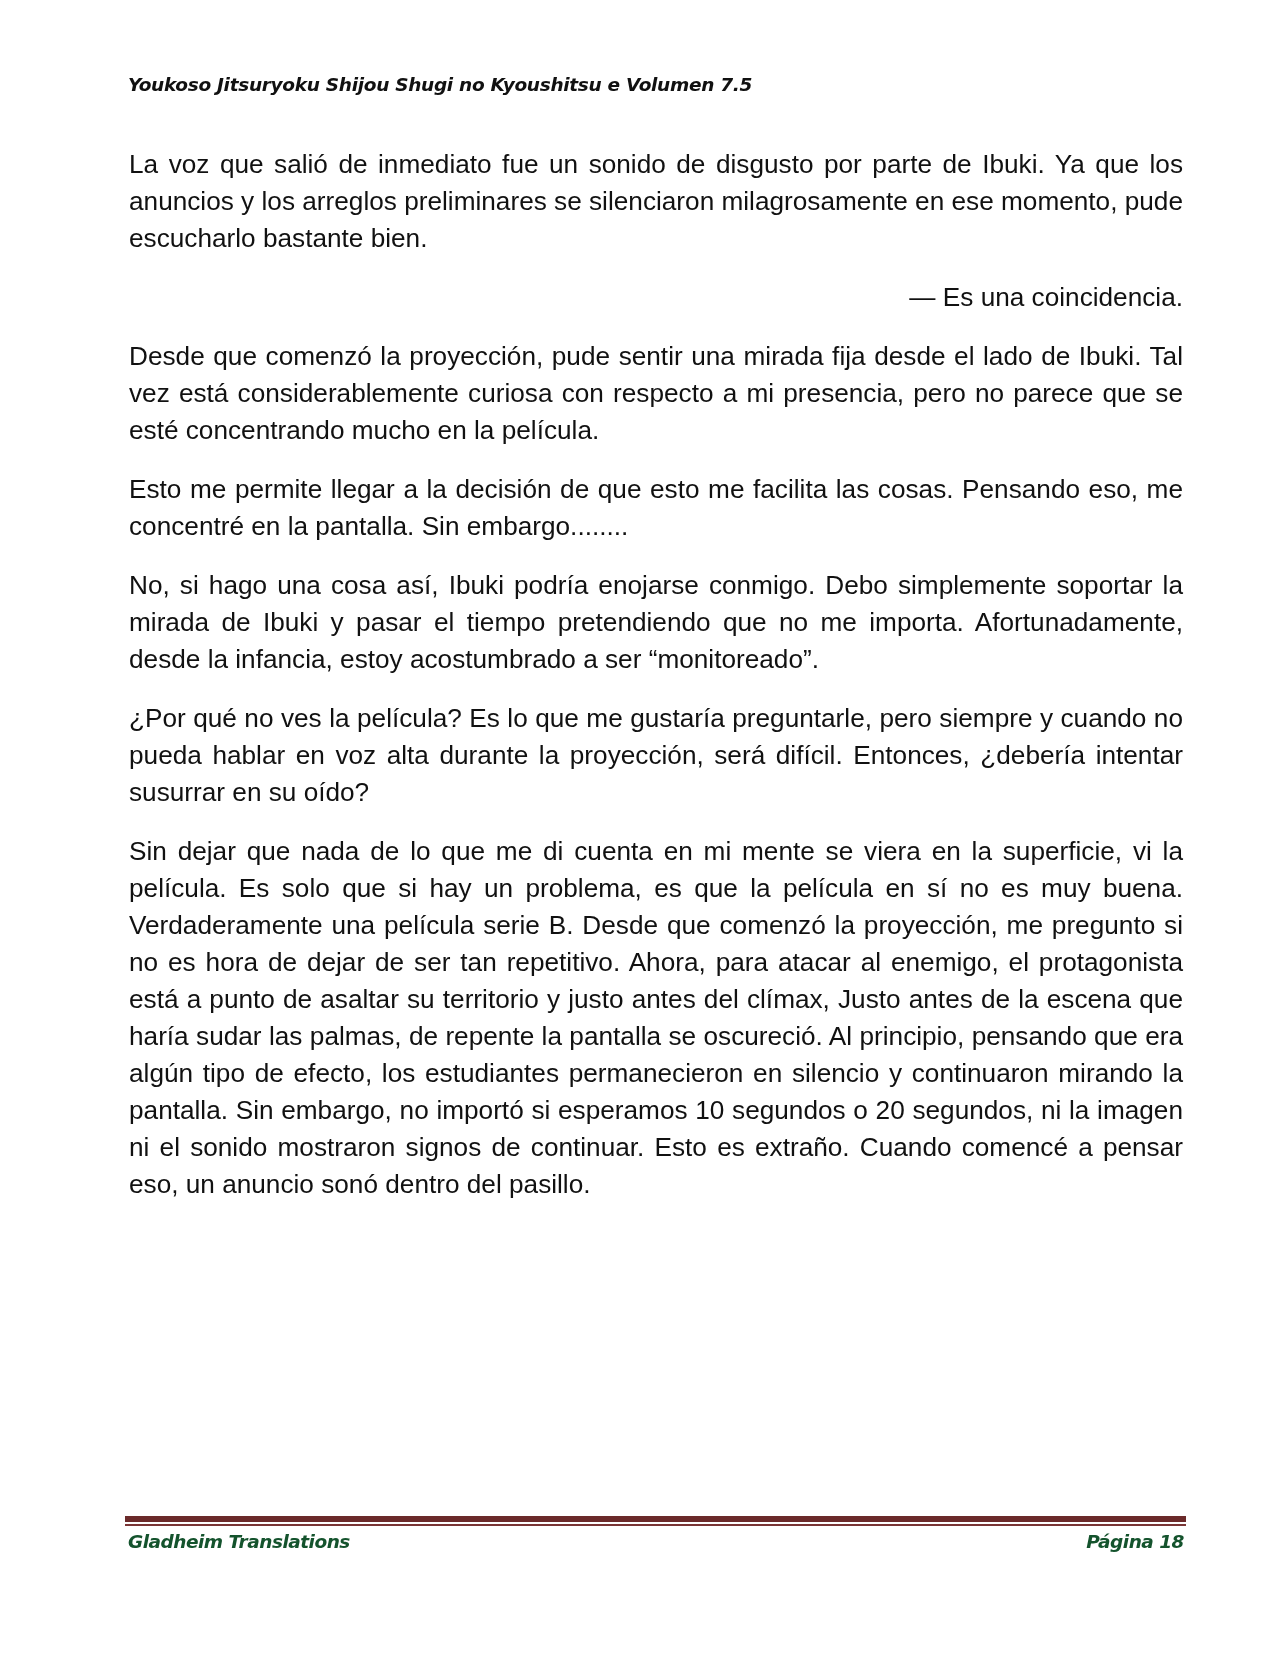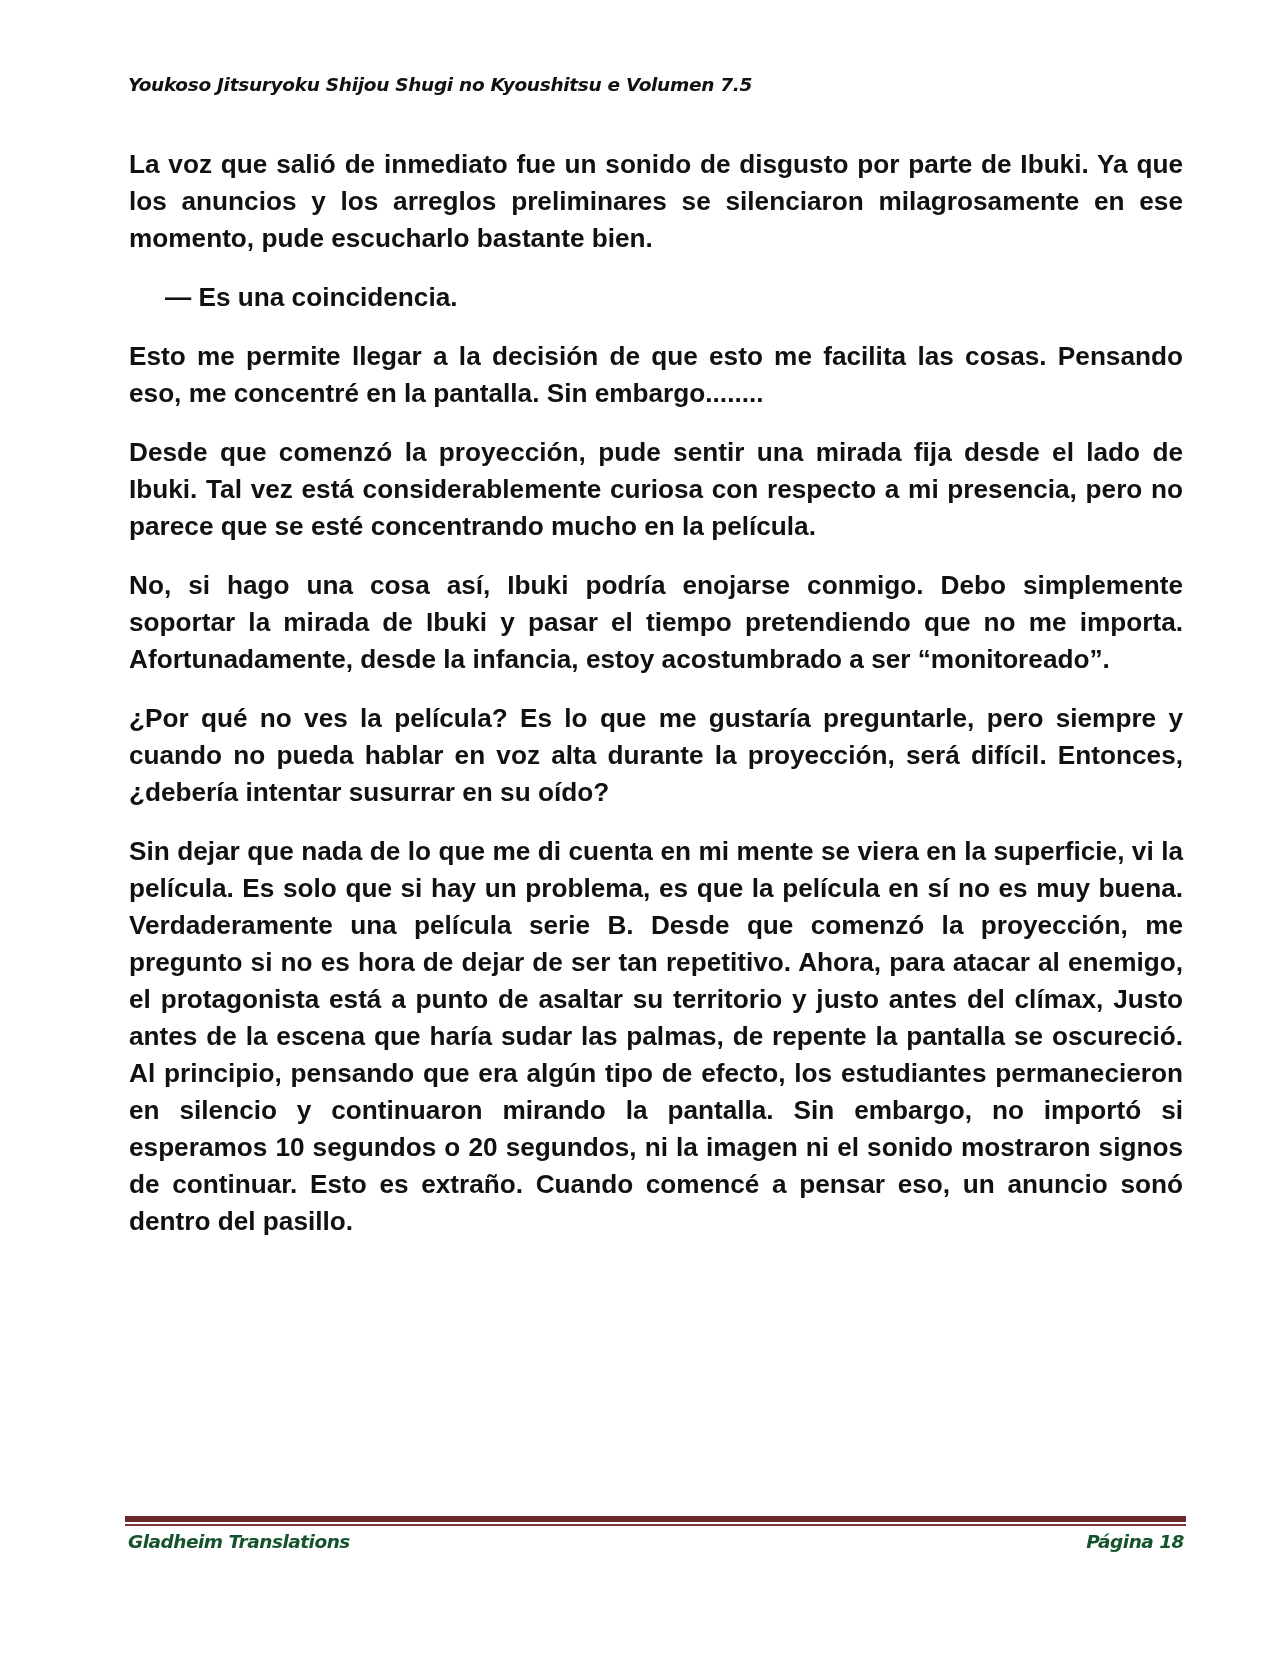--- a/index.html
+++ b/index.html
@@ -13,7 +13,7 @@
   .body-text {
     position: absolute; left: 113px; top: 146px; width: 1054px;
     font-family: "Liberation Sans", sans-serif; font-size: 26.2px; line-height: 37px;
-    color: #111; text-align: justify; font-weight: bold;
+    color: #111; text-align: justify;
   }
   .body-text p { margin: 0 0 22px 0; }
   .body-text p.dialogue { padding-left: 36px; text-align: left; }

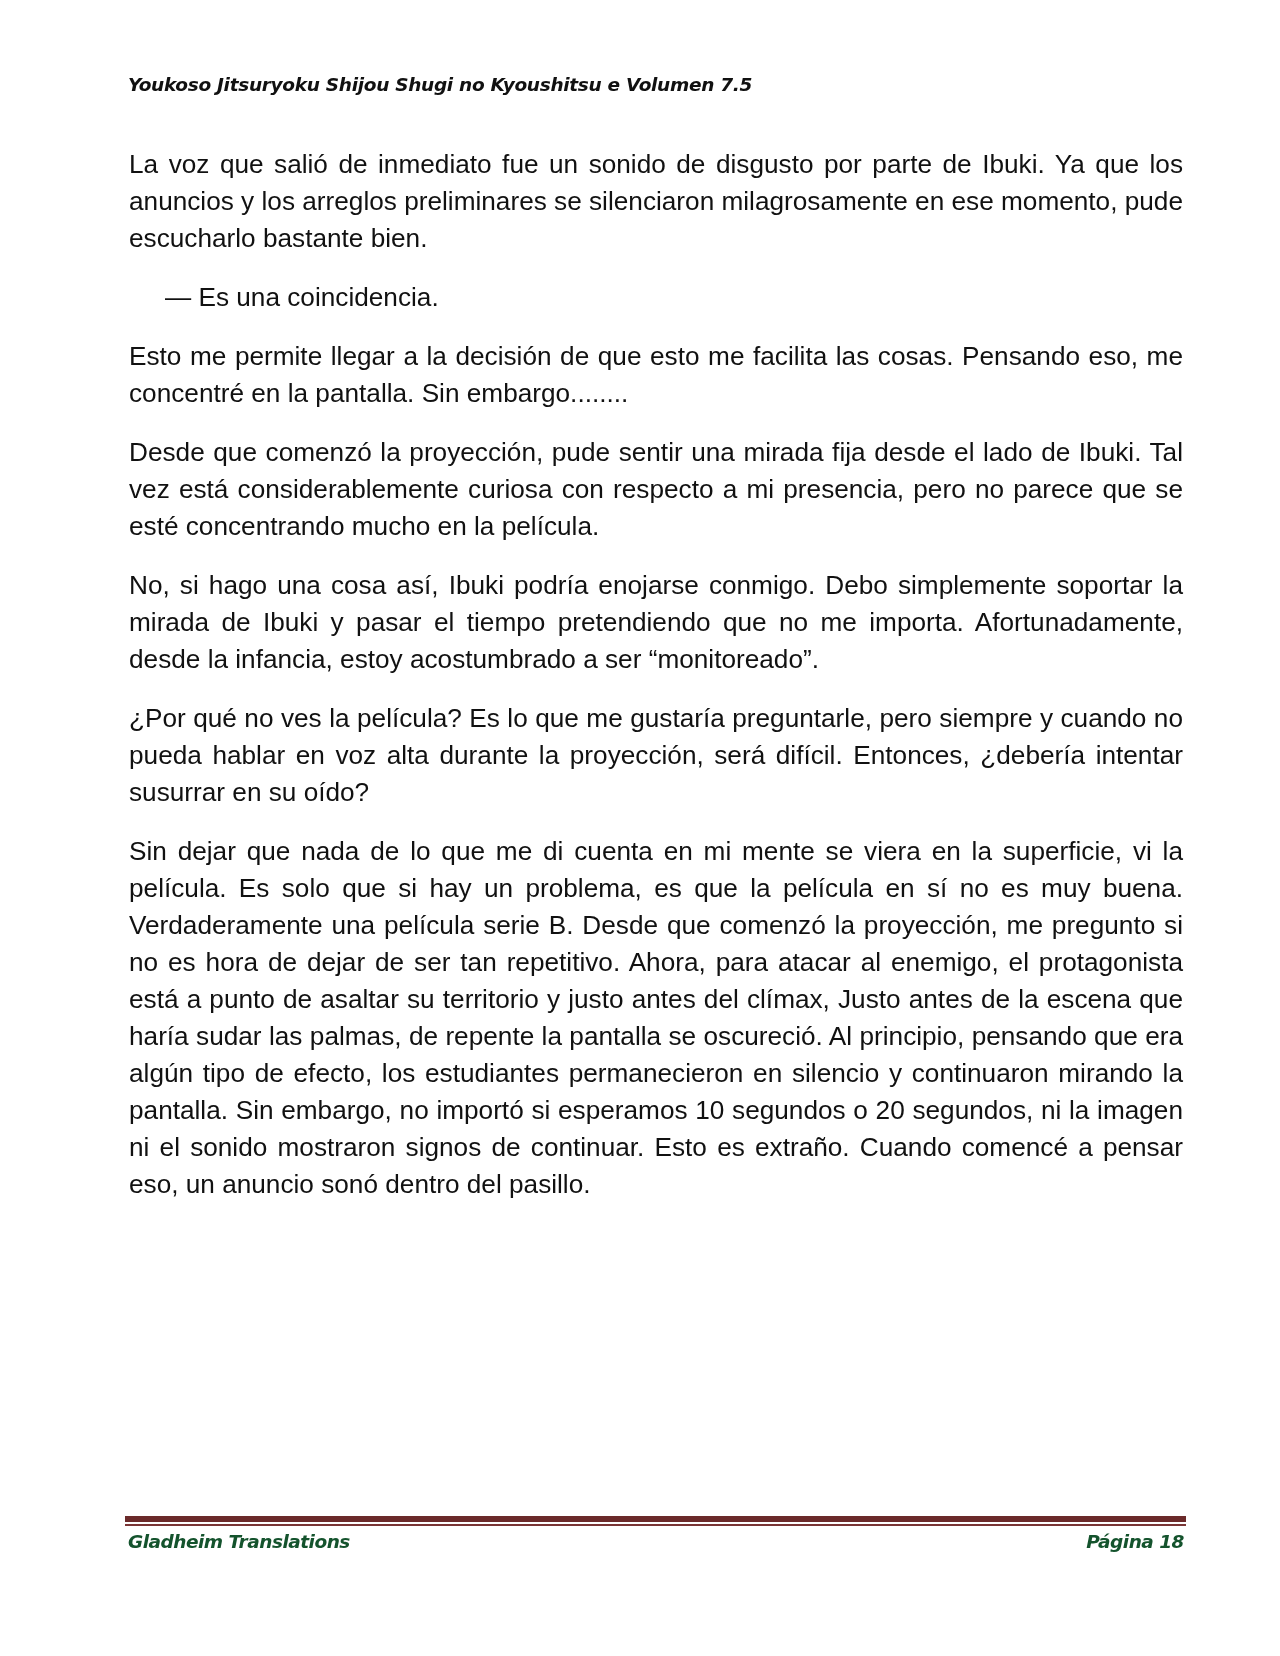--- a/index.html
+++ b/index.html
@@ -16,7 +16,7 @@
     color: #111; text-align: justify;
   }
   .body-text p { margin: 0 0 22px 0; }
-  .body-text p.dialogue { padding-left: 36px; text-align: left; }
+  .body-text p.dialogue { padding-left: 36px; text-align: right; }
   .body-text p.last-line-left { text-align-last: left; }
   .footer-rule-thick {
     position: absolute; left: 109px; top: 1516px; width: 1061px; height: 6px; background: #6b2a2a;

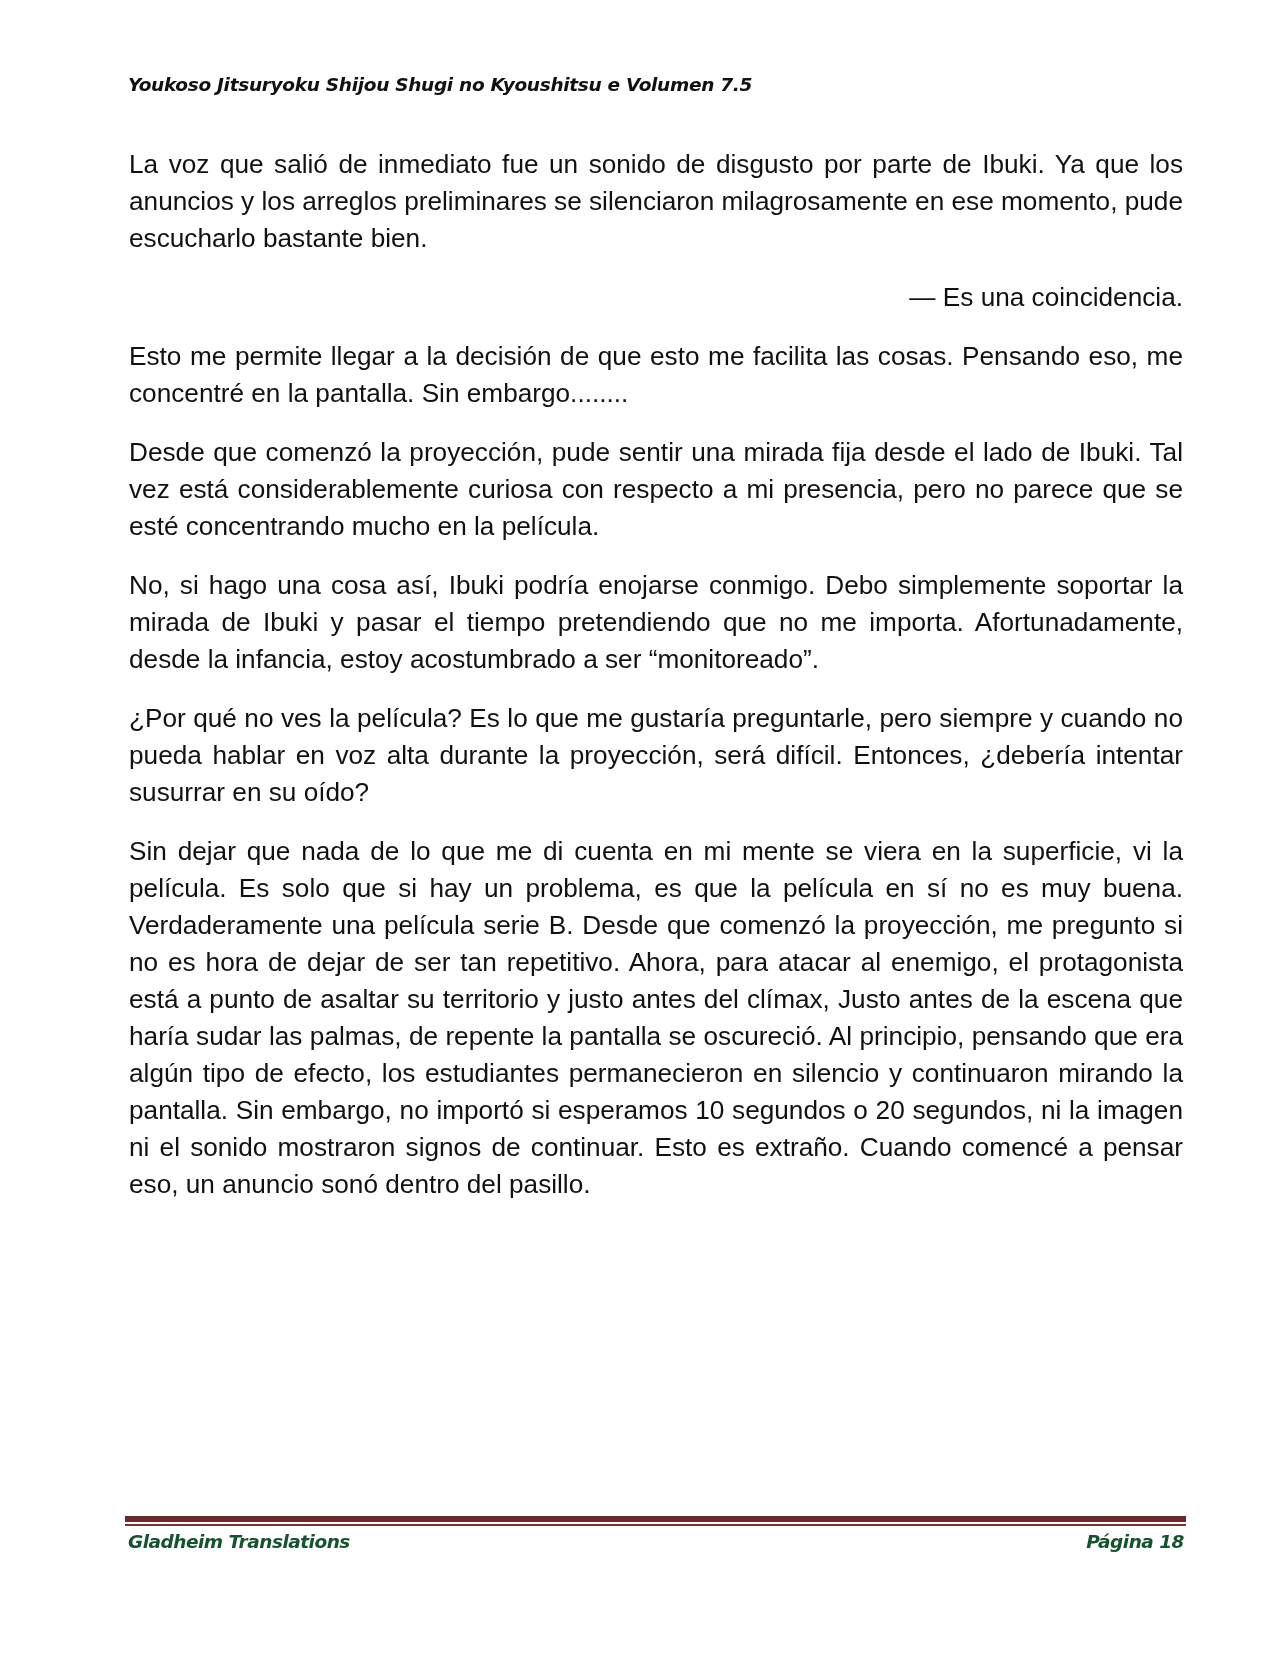--- a/index.html
+++ b/index.html
@@ -41,8 +41,8 @@
   <div class="body-text">
     <p class="last-line-left">La voz que salió de inmediato fue un sonido de disgusto por parte de Ibuki. Ya que los anuncios y los arreglos preliminares se silenciaron milagrosamente en ese momento, pude escucharlo bastante bien.</p>
     <p class="dialogue">— Es una coincidencia.</p>
+    <p class="last-line-left">Desde que comenzó la proyección, pude sentir una mirada fija desde el lado de Ibuki. Tal vez está considerablemente curiosa con respecto a mi presencia, pero no parece que se esté concentrando mucho en la película.</p>
     <p class="last-line-left">Esto me permite llegar a la decisión de que esto me facilita las cosas. Pensando eso, me concentré en la pantalla. Sin embargo........</p>
-    <p class="last-line-left">Desde que comenzó la proyección, pude sentir una mirada fija desde el lado de Ibuki. Tal vez está considerablemente curiosa con respecto a mi presencia, pero no parece que se esté concentrando mucho en la película.</p>
     <p class="last-line-left">No, si hago una cosa así, Ibuki podría enojarse conmigo. Debo simplemente soportar la mirada de Ibuki y pasar el tiempo pretendiendo que no me importa. Afortunadamente, desde la infancia, estoy acostumbrado a ser “monitoreado”.</p>
     <p class="last-line-left">¿Por qué no ves la película? Es lo que me gustaría preguntarle, pero siempre y cuando no pueda hablar en voz alta durante la proyección, será difícil. Entonces, ¿debería intentar susurrar en su oído?</p>
     <p class="last-line-left">Sin dejar que nada de lo que me di cuenta en mi mente se viera en la superficie, vi la película. Es solo que si hay un problema, es que la película en sí no es muy buena. Verdaderamente una película serie B. Desde que comenzó la proyección, me pregunto si no es hora de dejar de ser tan repetitivo. Ahora, para atacar al enemigo, el protagonista está a punto de asaltar su territorio y justo antes del clímax, Justo antes de la escena que haría sudar las palmas, de repente la pantalla se oscureció. Al principio, pensando que era algún tipo de efecto, los estudiantes permanecieron en silencio y continuaron mirando la pantalla. Sin embargo, no importó si esperamos 10 segundos o 20 segundos, ni la imagen ni el sonido mostraron signos de continuar. Esto es extraño. Cuando comencé a pensar eso, un anuncio sonó dentro del pasillo.</p>

